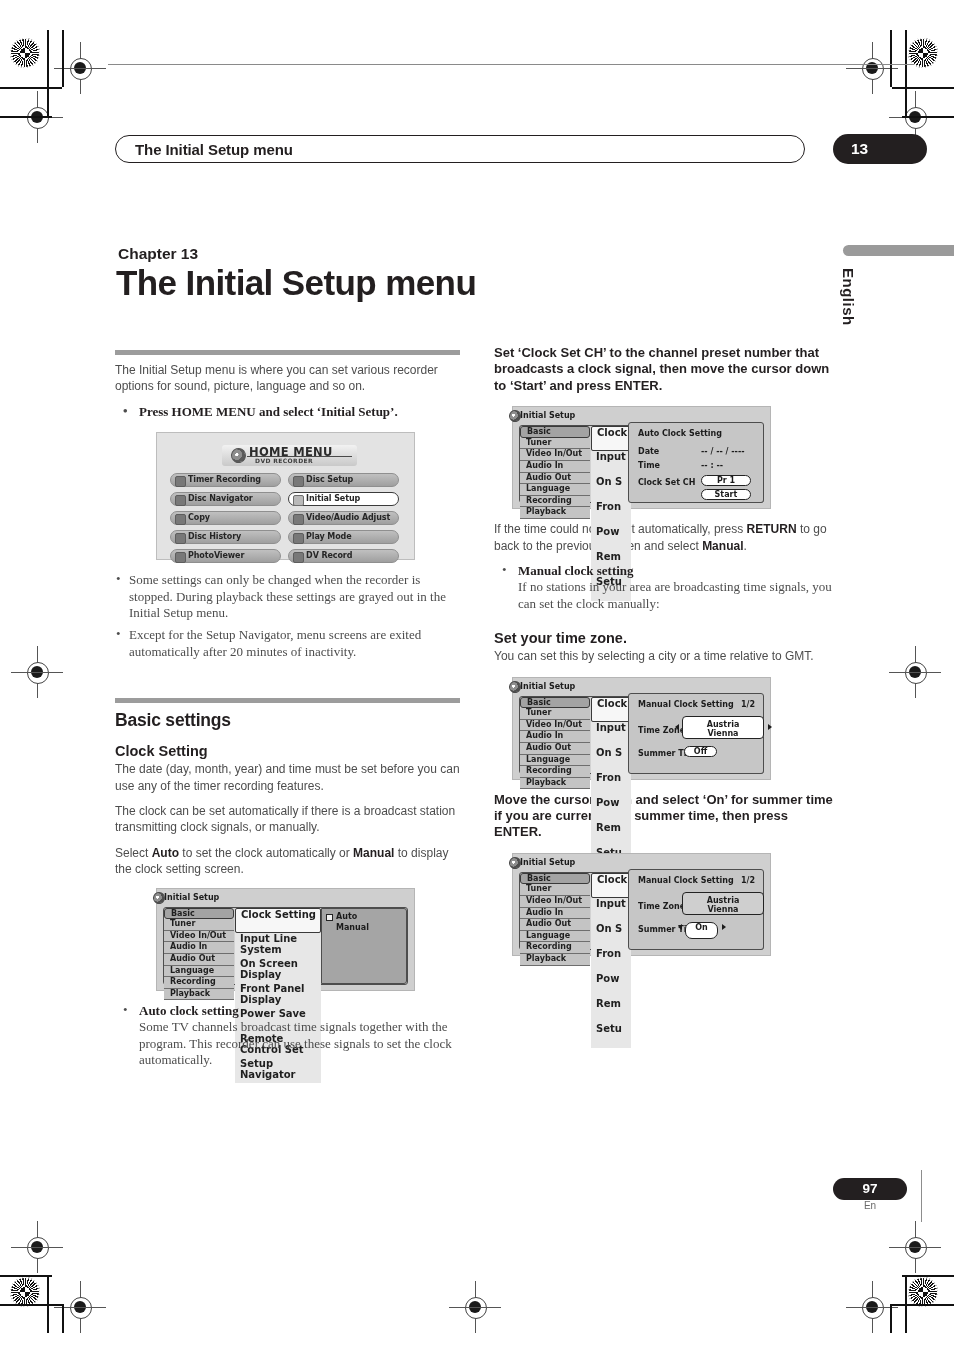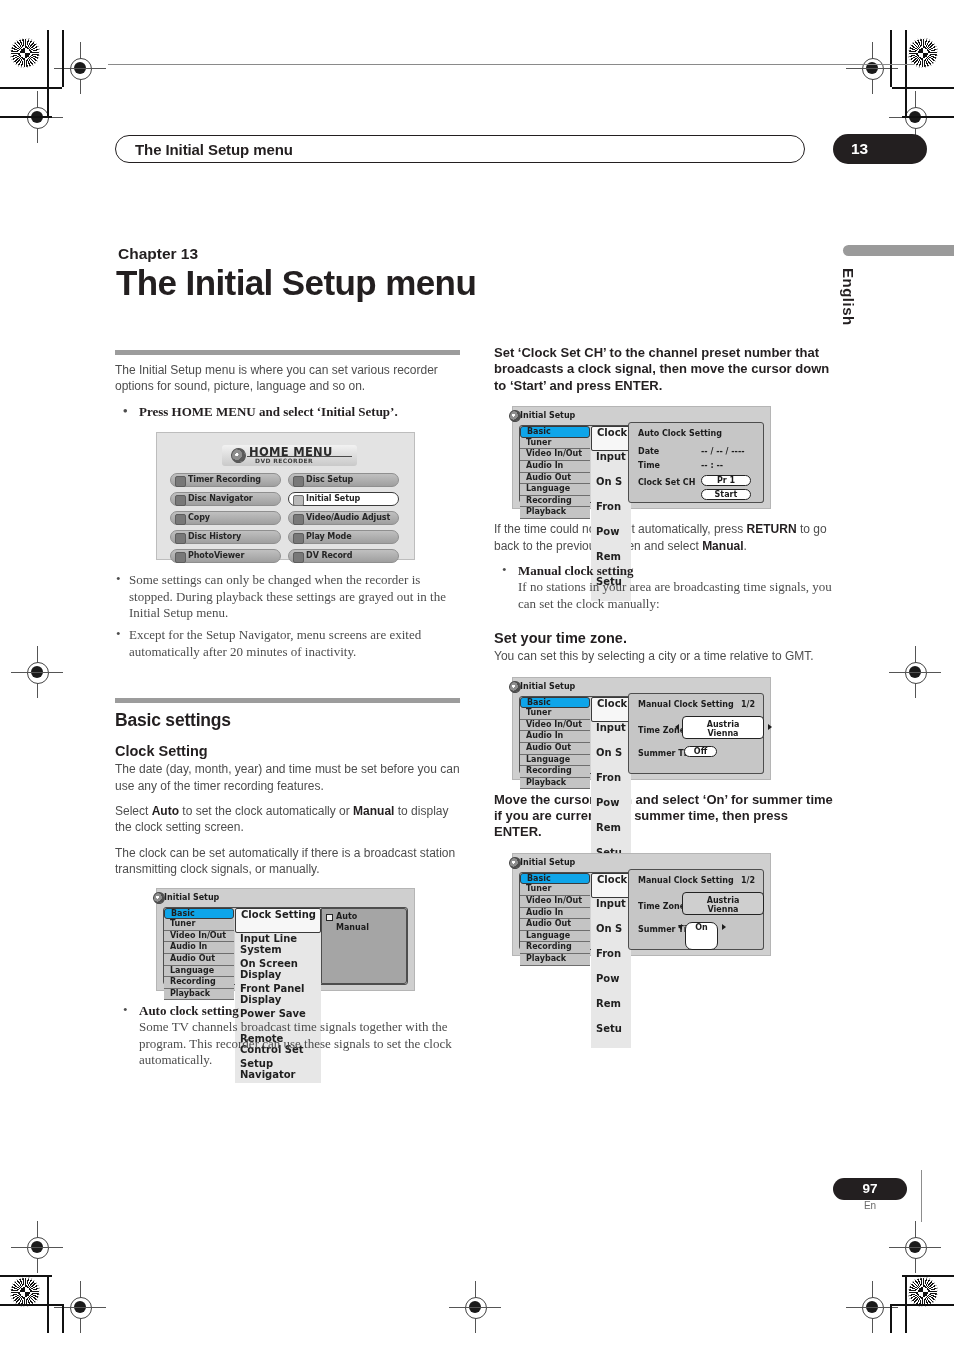--- a/index.html
+++ b/index.html
@@ -111,7 +111,7 @@
   .s-left{position:absolute;left:0px;top:0px;width:70px;}
   .s-left .it{position:relative;height:11.6px;font-size:8px;color:#1f1f1f;font-weight:bold;
       padding-left:6px;border-bottom:1px solid #6e6e6e;box-sizing:border-box;background:#c4c4c4;}
-  .s-left .it.sel{background:#0ea5e9;border:1px solid #3a3a3a;border-radius:3px;}
+  .s-left .it.sel{background:#a3a3a3;border:1px solid #3a3a3a;border-radius:3px;}
   .s-mid{position:absolute;left:71px;top:0;width:86px;}
   .s-mid .it{height:25px;font-size:10px;color:#1f1f1f;font-weight:bold;padding-left:5px;
       background:#e7e7e7;box-sizing:border-box;}

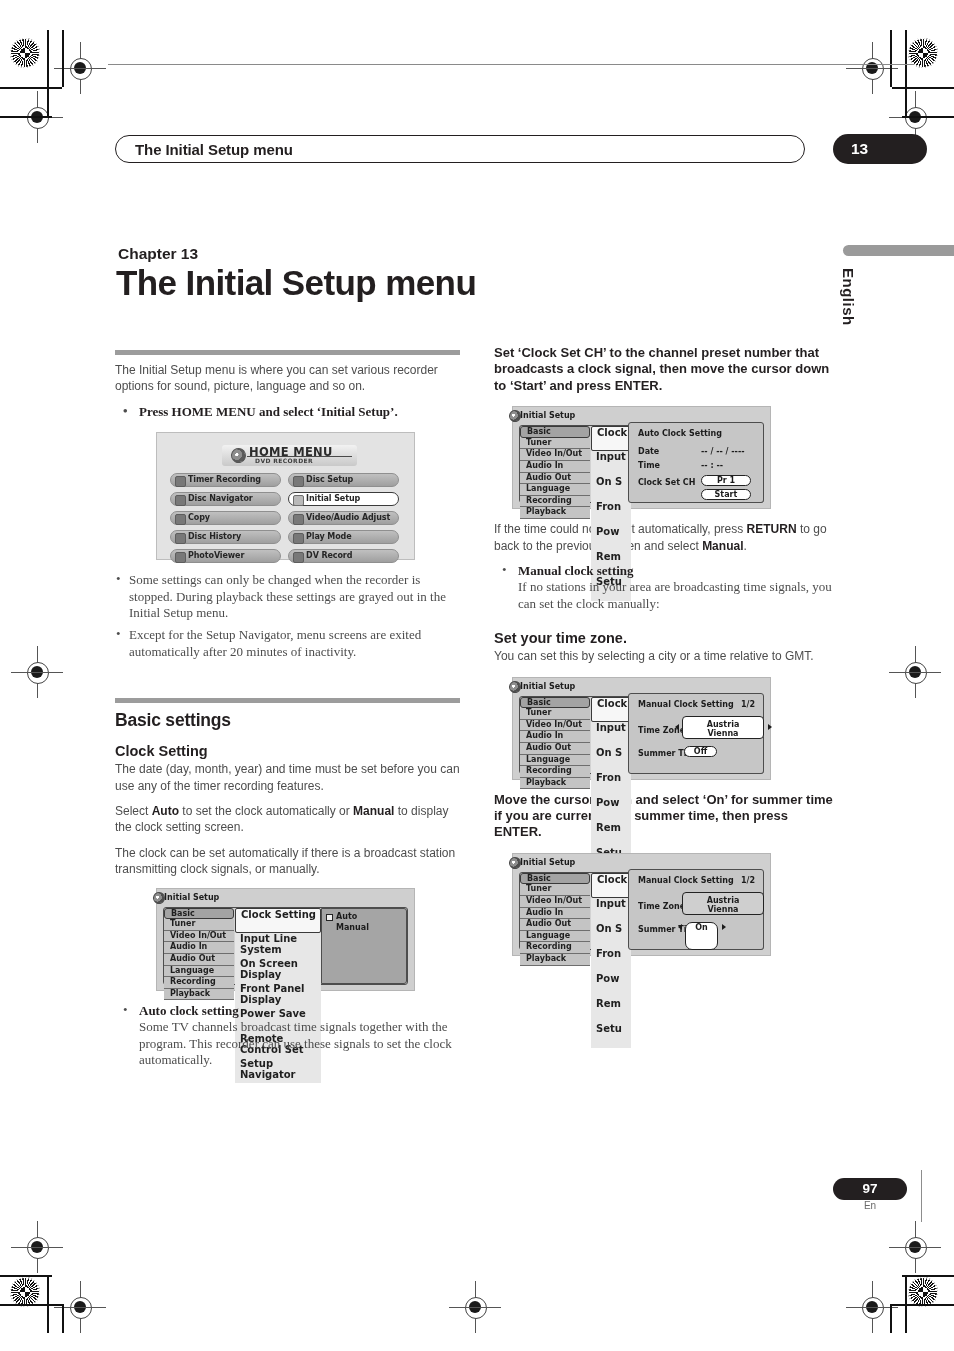--- a/index.html
+++ b/index.html
@@ -283,8 +283,8 @@
 
     <h3 class="sub">Clock Setting</h3>
     <p class="body">The date (day, month, year) and time must be set before you can use any of the timer recording features.</p>
+    <p class="body">The clock can be set automatically if there is a broadcast station transmitting clock signals, or manually.</p>
     <p class="body"><span>Select </span><b>Auto</b><span> to set the clock automatically or </span><b>Manual</b><span> to display the clock setting screen.</span></p>
-    <p class="body">The clock can be set automatically if there is a broadcast station transmitting clock signals, or manually.</p>
 
     <div class="shot setup l">
       <div class="s-head"><span class="g"></span><span>Initial Setup</span></div>

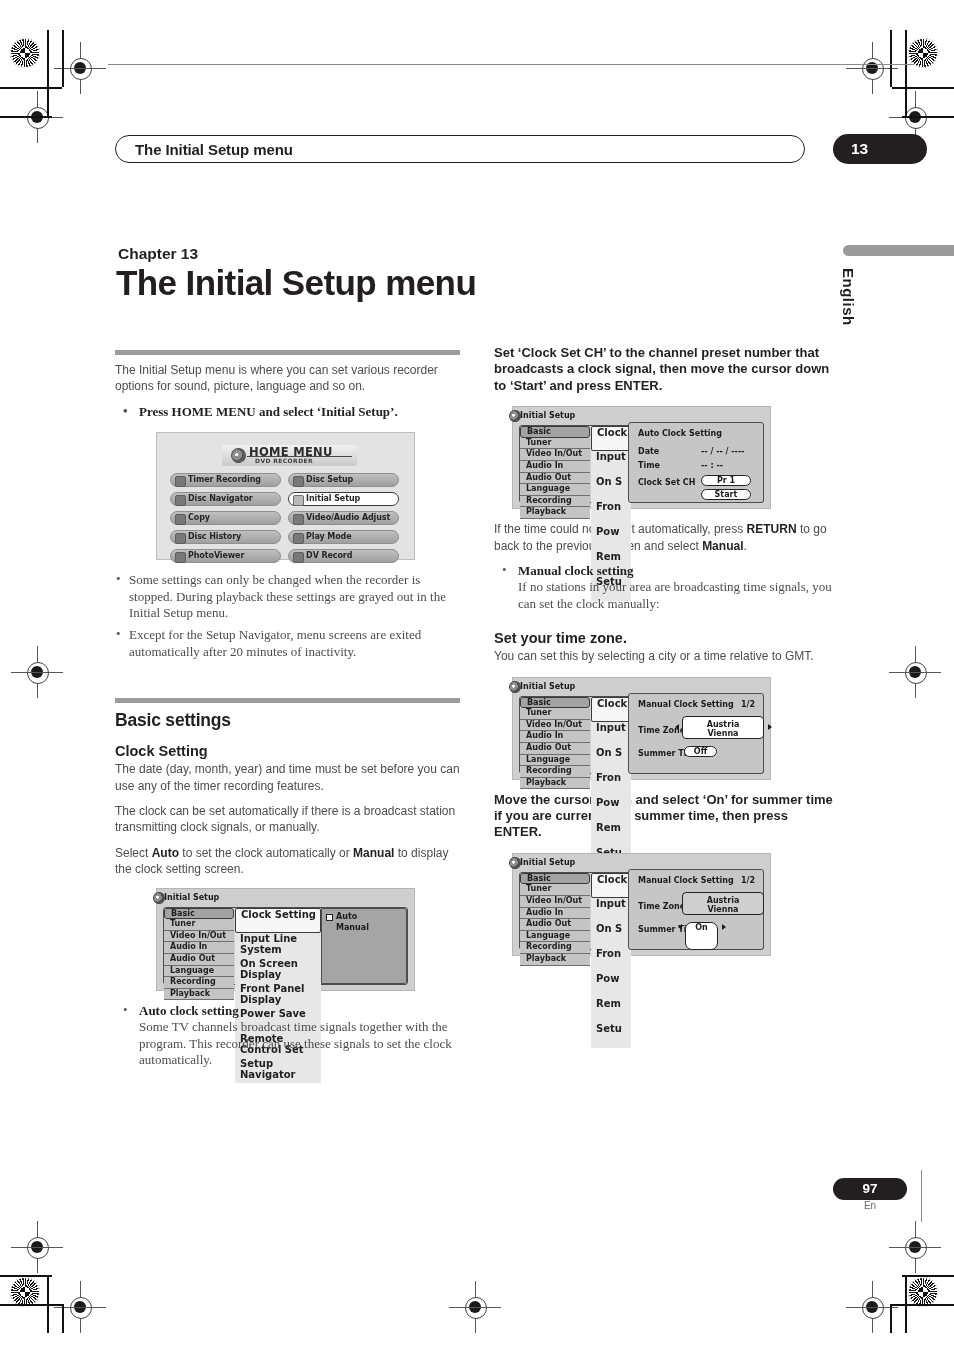--- a/index.html
+++ b/index.html
@@ -446,7 +446,7 @@
           </div>
           <div class="row" style="left:9px;top:55px;">Summer Time</div>
           <div class="arrow l" style="left:49px;top:54px;"></div>
-          <div class="pill" style="left:56px;top:52px;width:33px;height:28px;line-height:9px;">On</div>
+          <div class="pill" style="left:56px;top:52px;width:33px;height:17px;line-height:9px;">On</div>
           <div class="arrow r" style="left:93px;top:54px;"></div>
         </div>
       </div>

